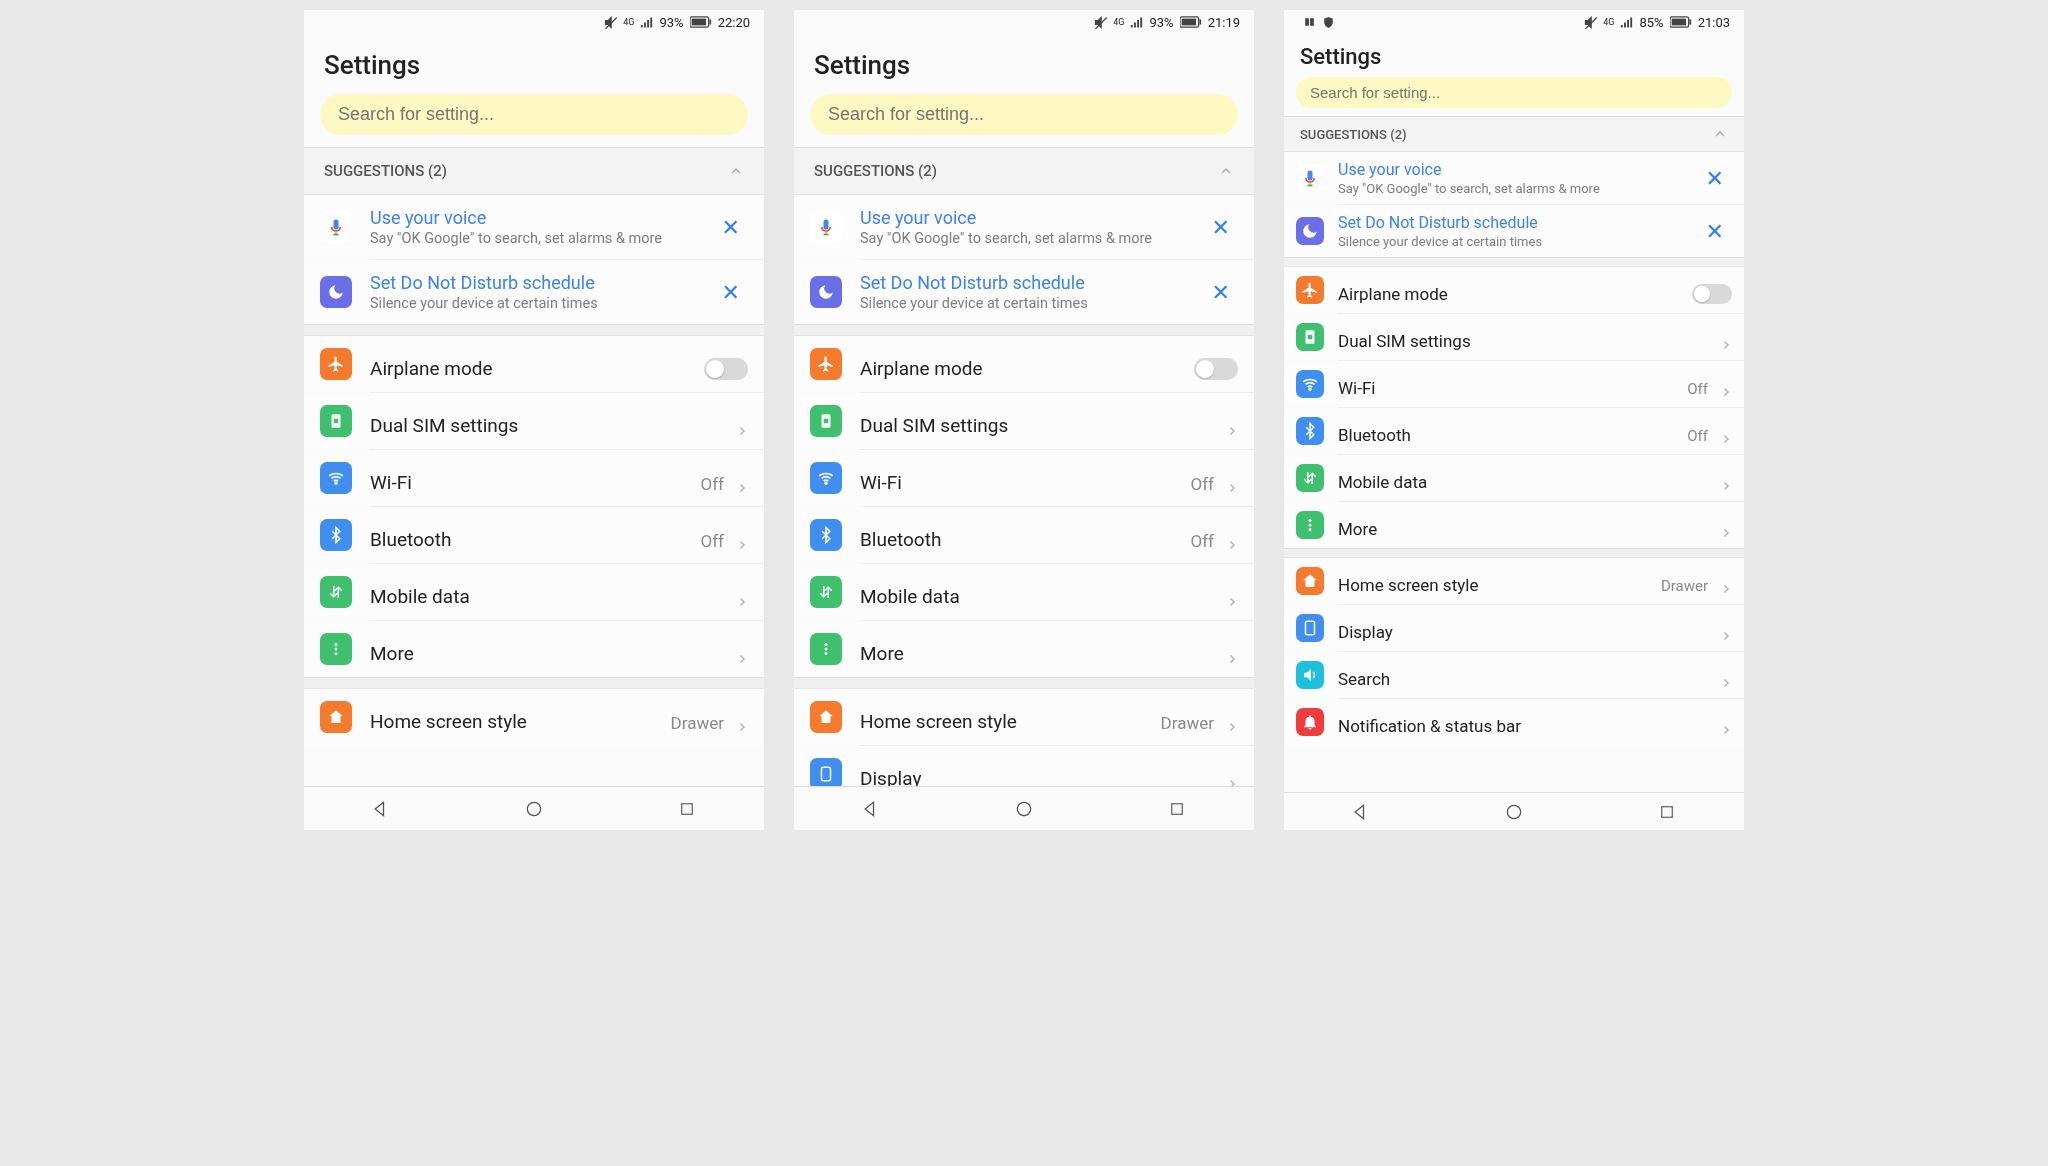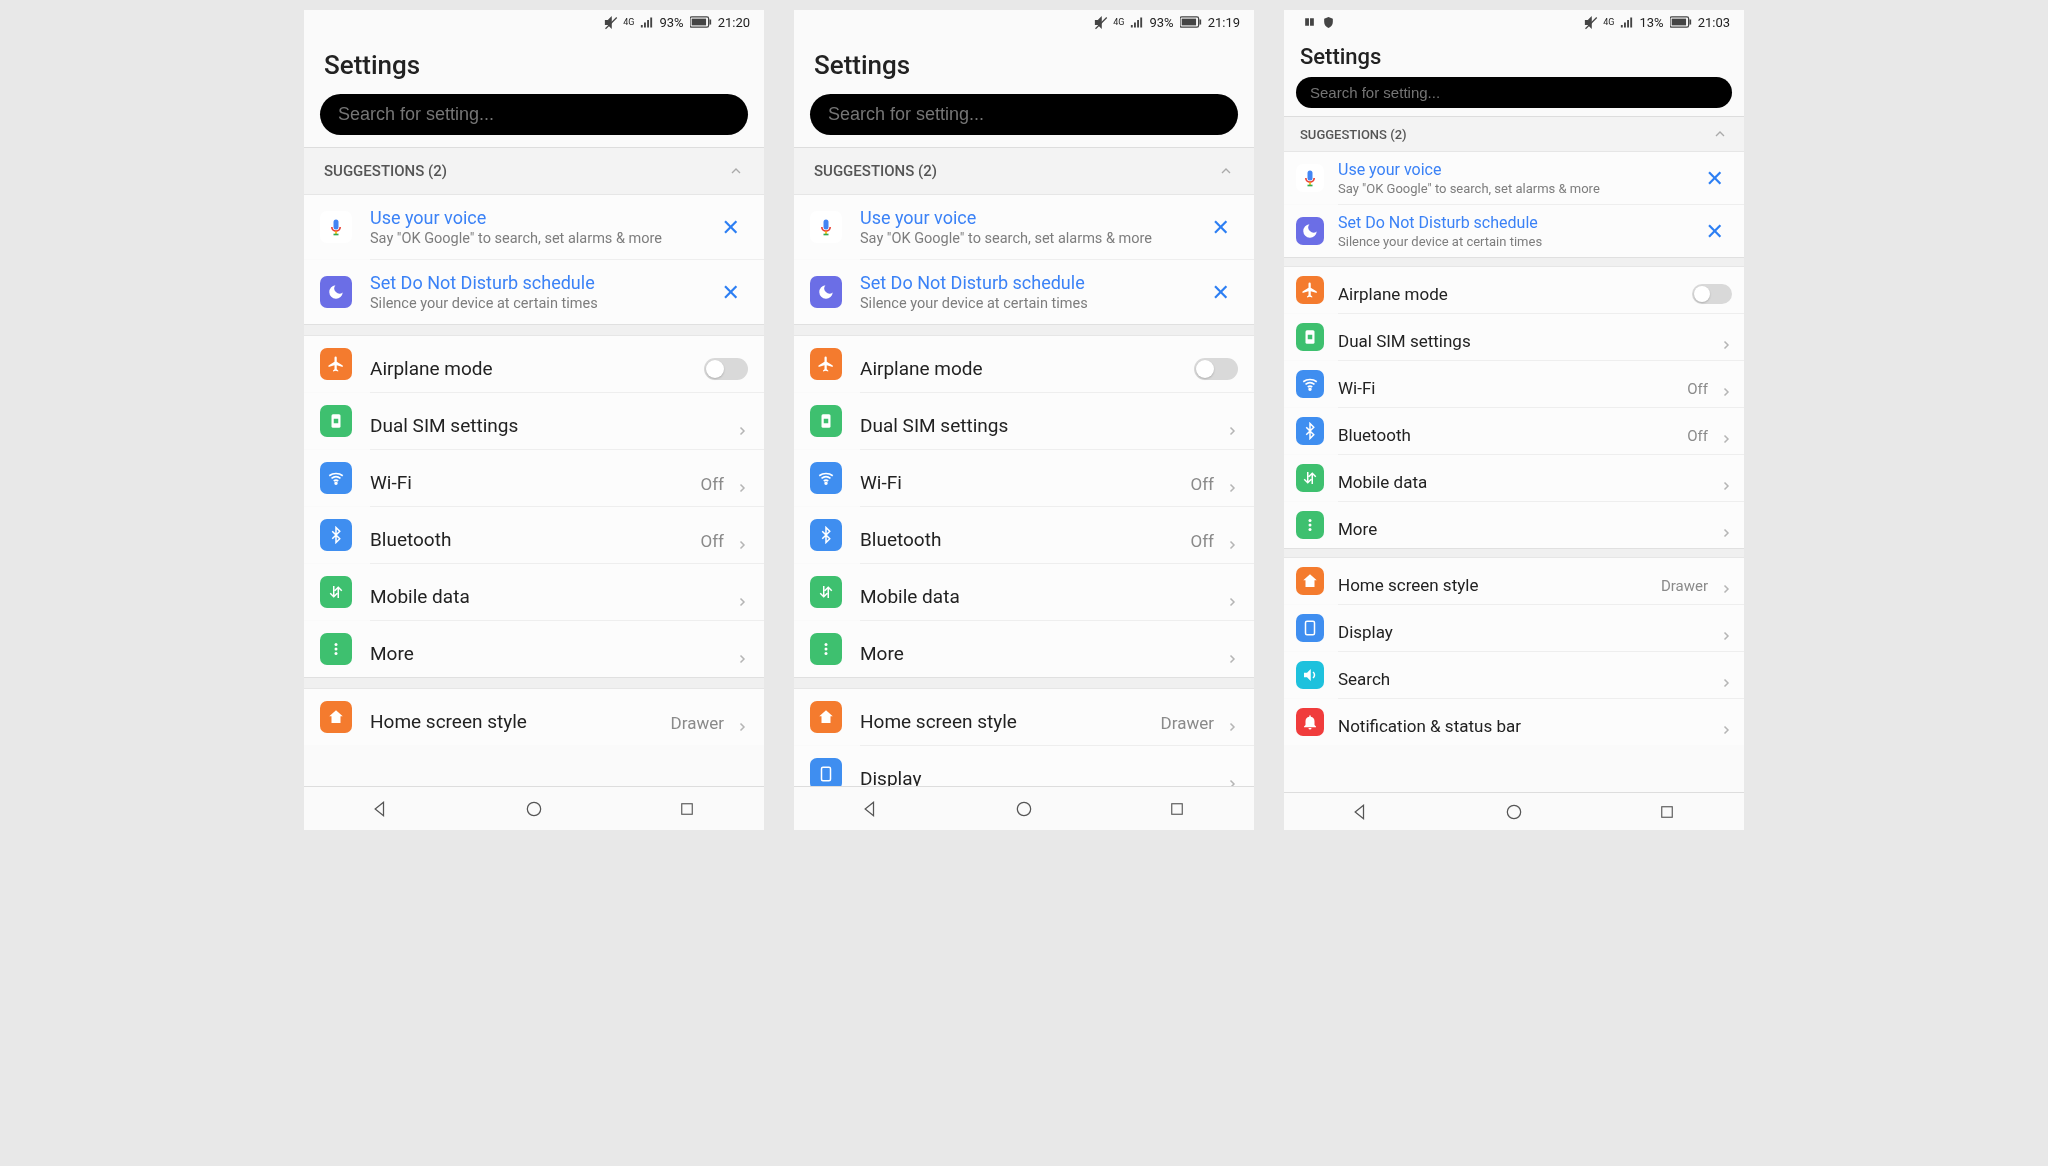--- a/index.html
+++ b/index.html
@@ -188,7 +188,7 @@
           <rect x="23" y="3" width="2" height="6" fill="#444"></rect>
         </svg>
       </span>
-    <span>21:20</span>
+    <span>22:20</span>
   </div>
     <div class="title">Settings</div>
     <div class="search-wrap">

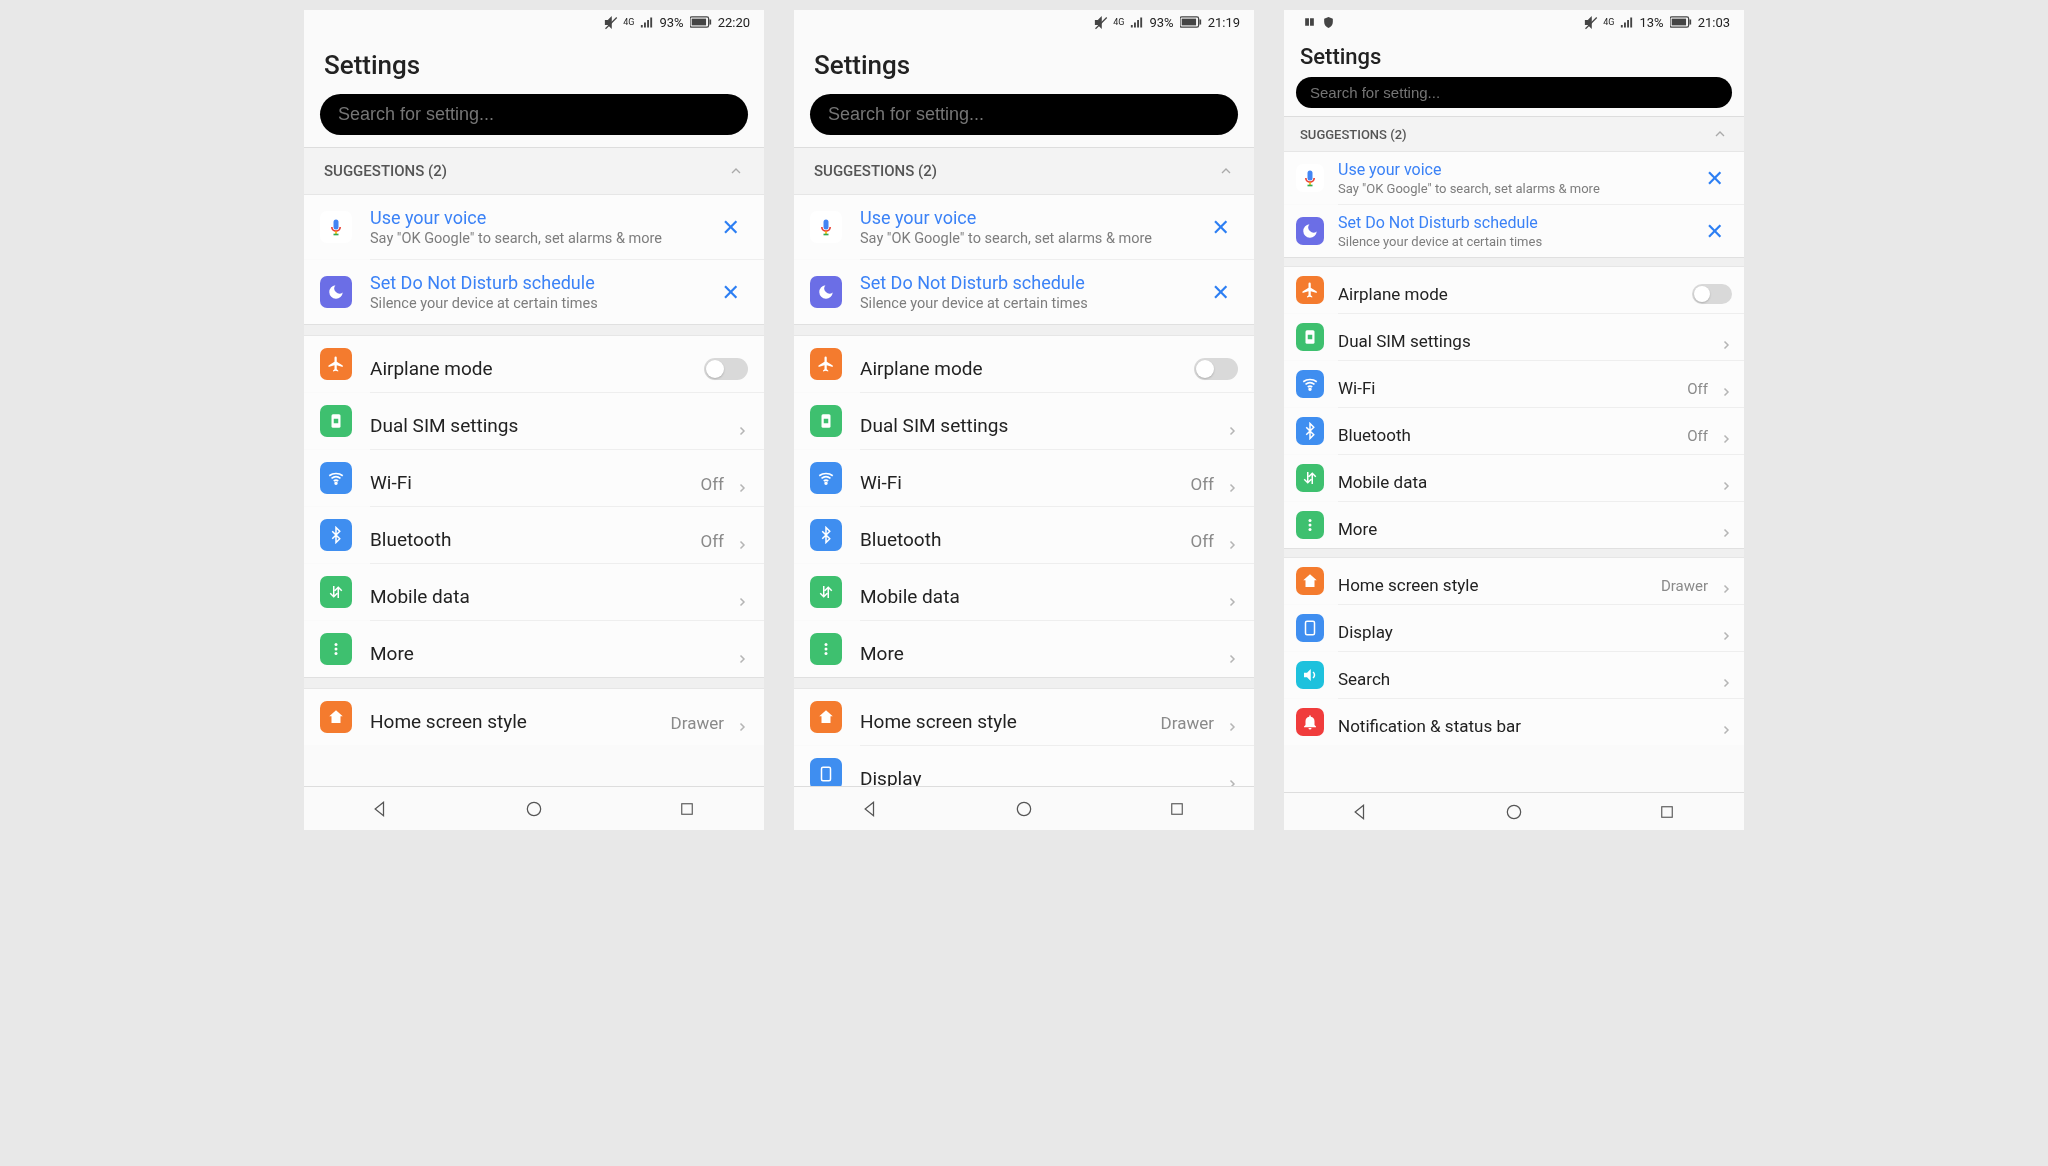--- a/index.html
+++ b/index.html
@@ -581,7 +581,7 @@
           <path d="M3 20h3v-4H3v4zm5 0h3v-8H8v8zm5 0h3V8h-3v12zm5 0h3V4h-3v16z"></path>
         </svg>
       </span>
-    <span>13%</span>
+    <span>85%</span>
     <span class="status-icon" style="width:24px">
         <svg width="22" height="12" viewBox="0 0 26 12">
           <rect x="0" y="0" width="22" height="12" rx="2" fill="none" stroke="#444" stroke-width="1.5"></rect>

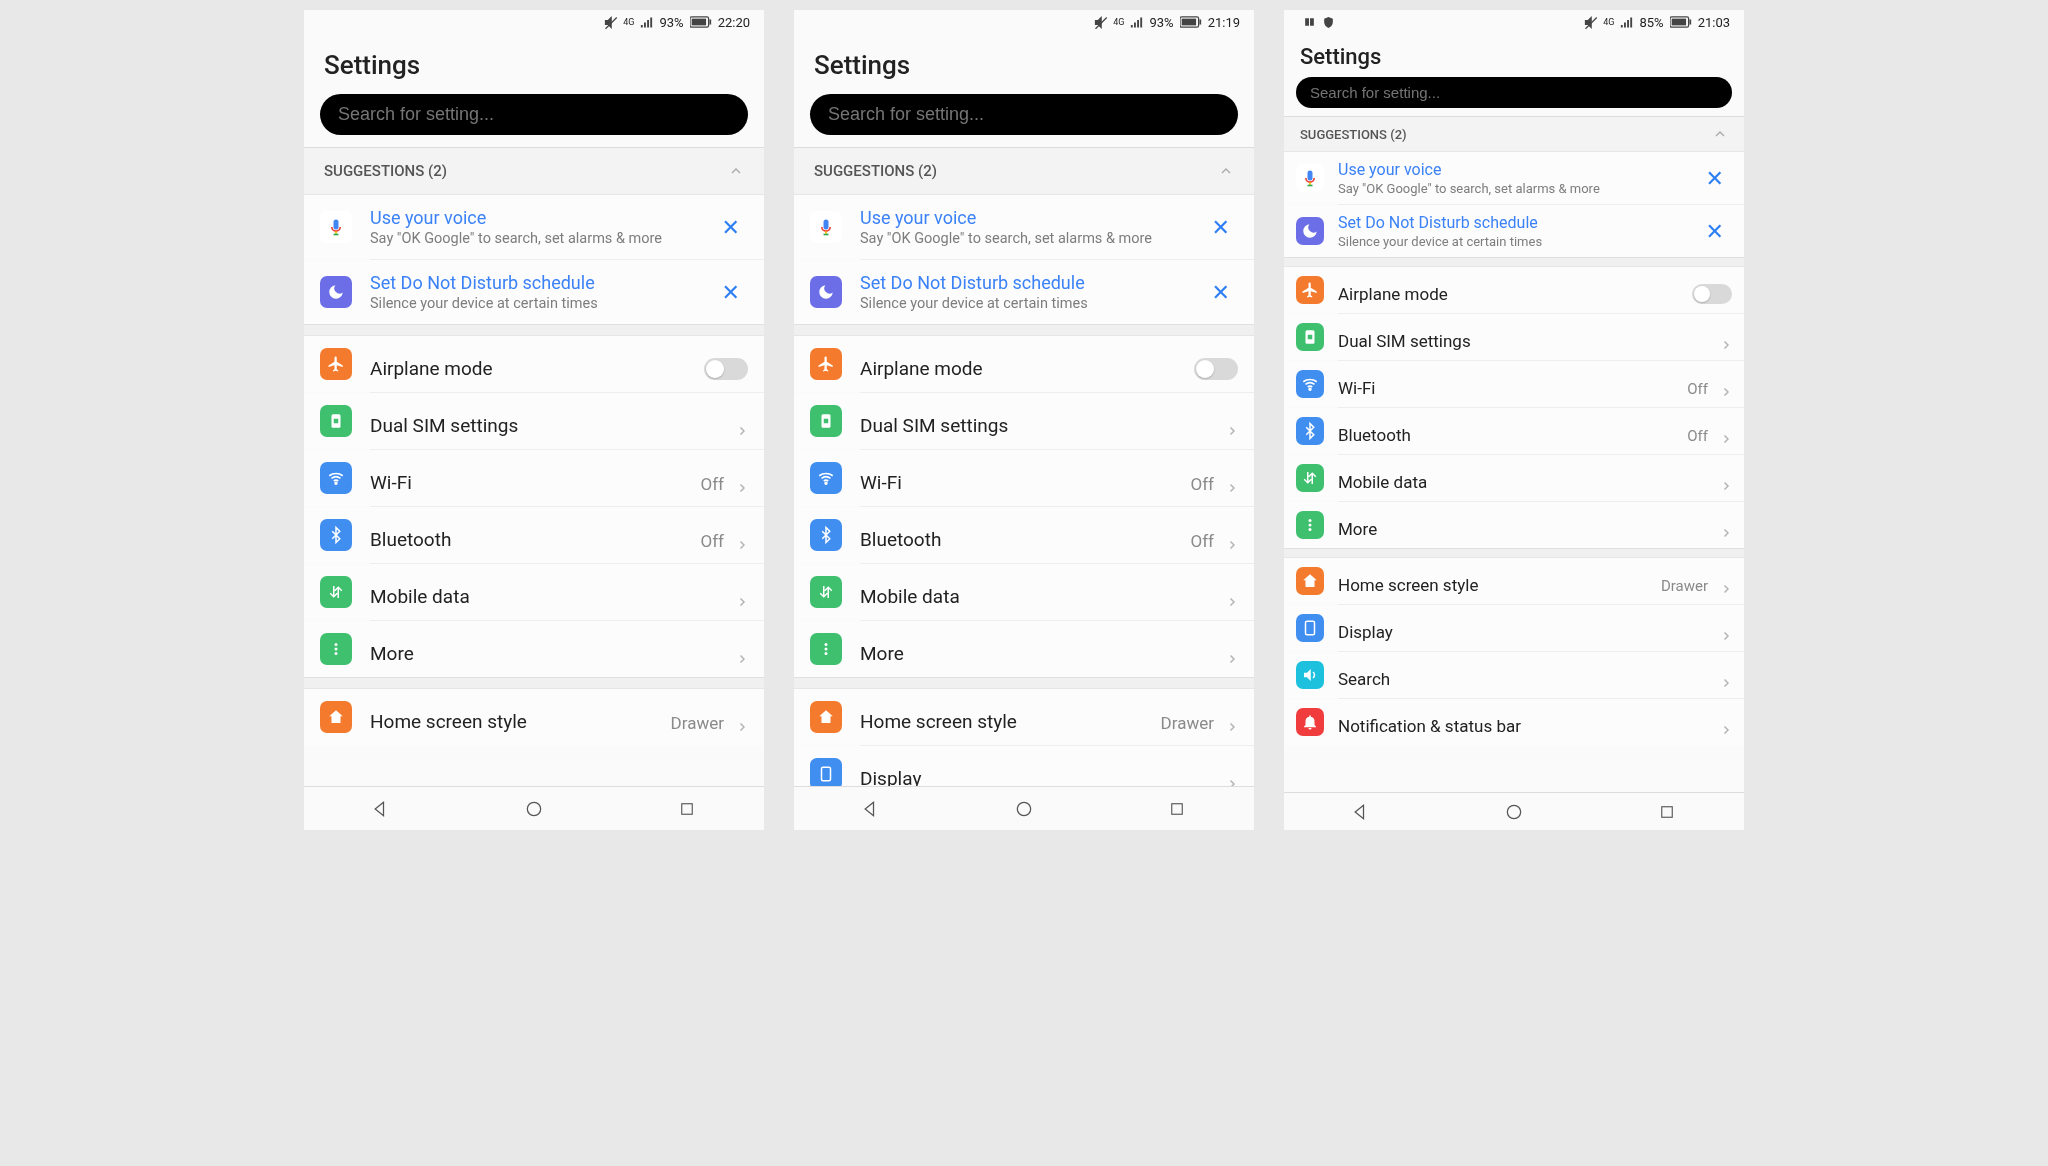--- a/index.html
+++ b/index.html
@@ -53,7 +53,7 @@
   }
   .search {
     width: 100%;
-    background: #000000;
+    background: #fef9c3;
     border: none;
     border-radius: 22px;
     padding: 10px 18px;

